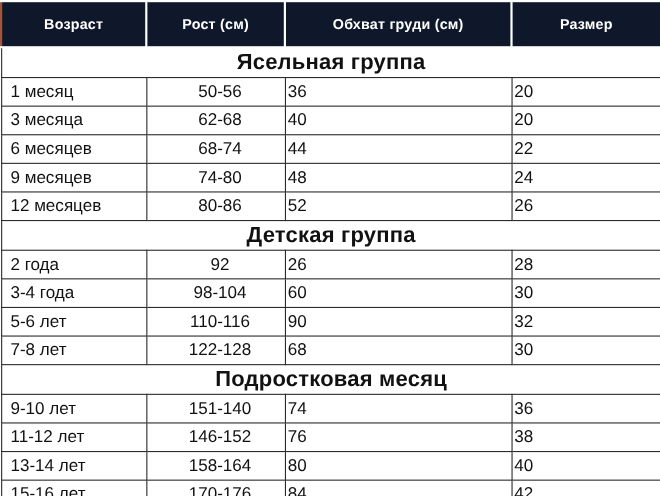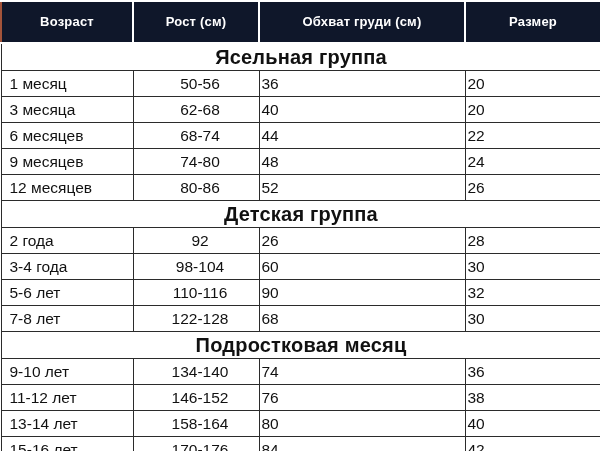--- a/index.html
+++ b/index.html
@@ -158,7 +158,7 @@
       </tr>
       <tr>
         <td class="age">9-10 лет</td>
-        <td class="height">134-140</td>
+        <td class="height">151-140</td>
         <td class="chest">74</td>
         <td class="size">36</td>
       </tr>

